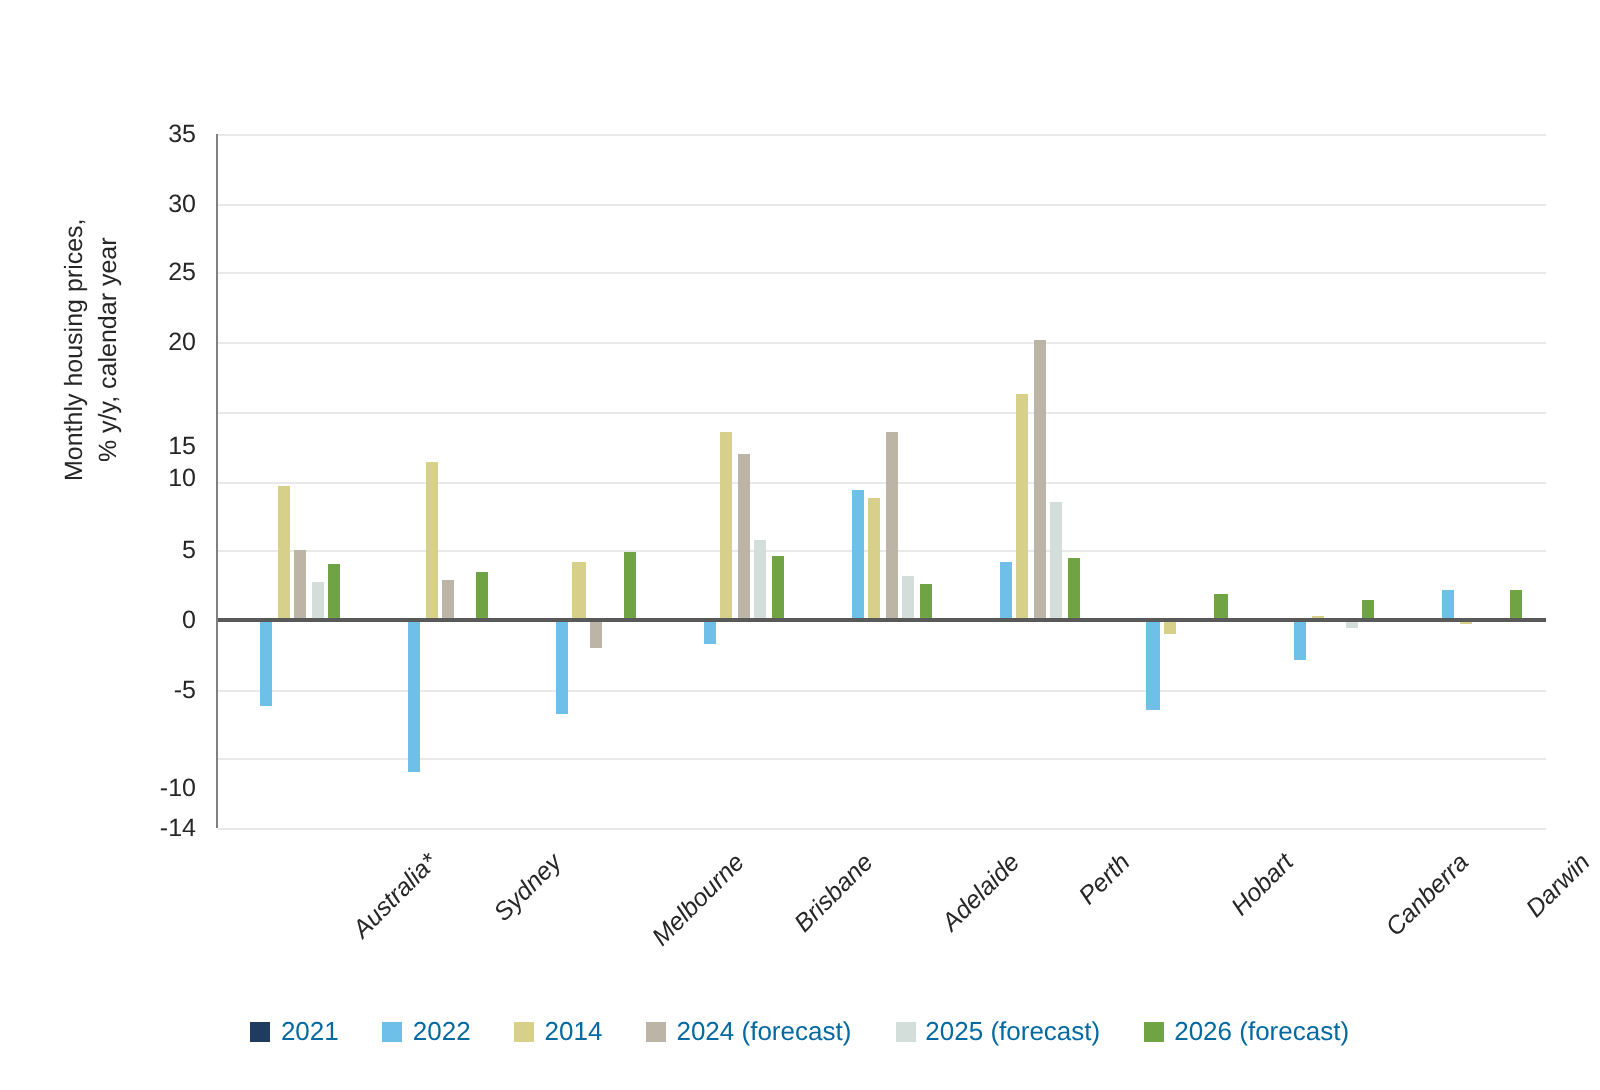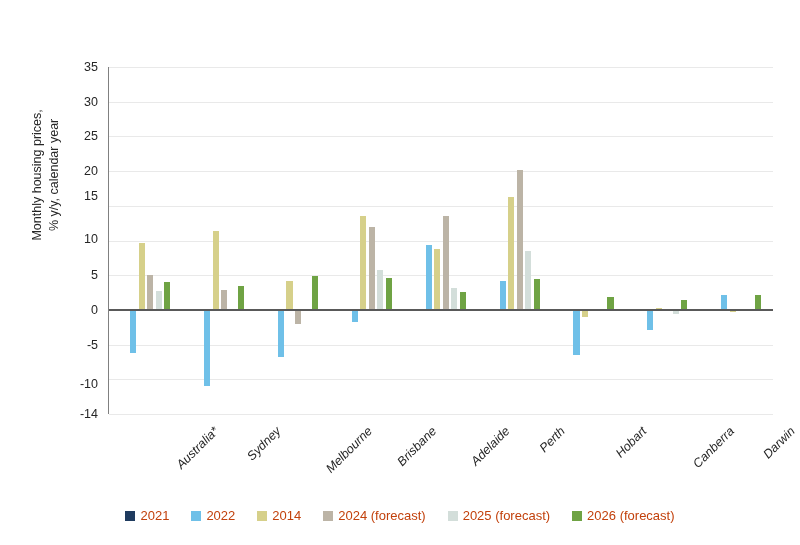--- a/index.html
+++ b/index.html
@@ -138,7 +138,7 @@
       <div class="ytick" style="top: 101.7px;">30</div>
       <div class="ytick" style="top: 136.4px;">25</div>
       <div class="ytick" style="top: 171.1px;">20</div>
-      <div class="ytick" style="top: 196px;">15</div>
+      <div class="ytick" style="top: 223px;">15</div>
       <div class="ytick" style="top: 239px;">10</div>
       <div class="ytick" style="top: 275.2px;">5</div>
       <div class="ytick" style="top: 309.9px;">0</div>

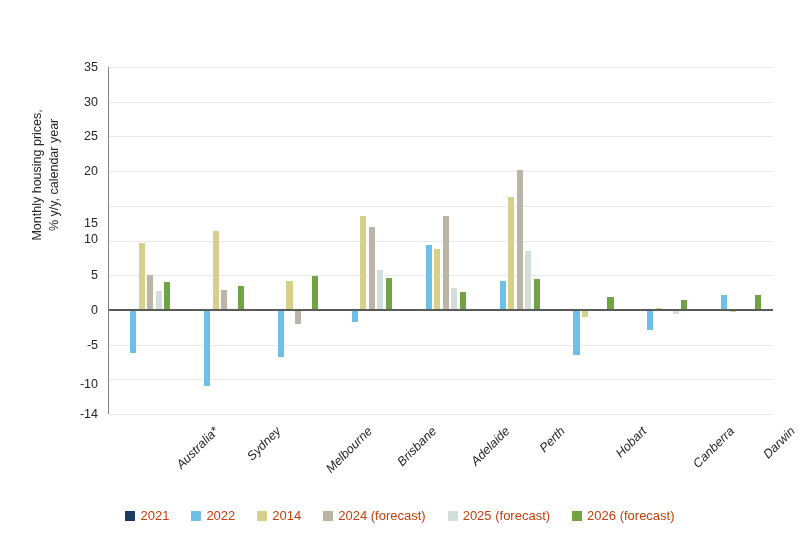--- a/index.html
+++ b/index.html
@@ -143,7 +143,7 @@
       <div class="ytick" style="top: 275.2px;">5</div>
       <div class="ytick" style="top: 309.9px;">0</div>
       <div class="ytick" style="top: 344.6px;">-5</div>
-      <div class="ytick" style="top: 384px; text-align: right;">-10</div>
+      <div class="ytick" style="top: 394px; text-align: right;">-10</div>
       <div class="ytick" style="top: 414px;">-14</div>
     </div>
 

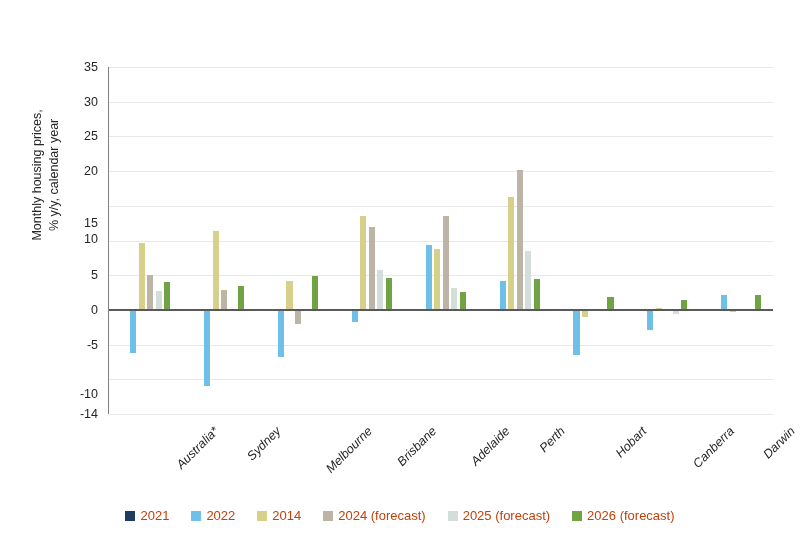--- a/index.html
+++ b/index.html
@@ -114,7 +114,7 @@
     align-items: center;
     gap: 5px;
     font-size: 13px;
-    color: #c2410c;
+    color: #0369a1;
     white-space: nowrap;
   }
   .legend-swatch {

